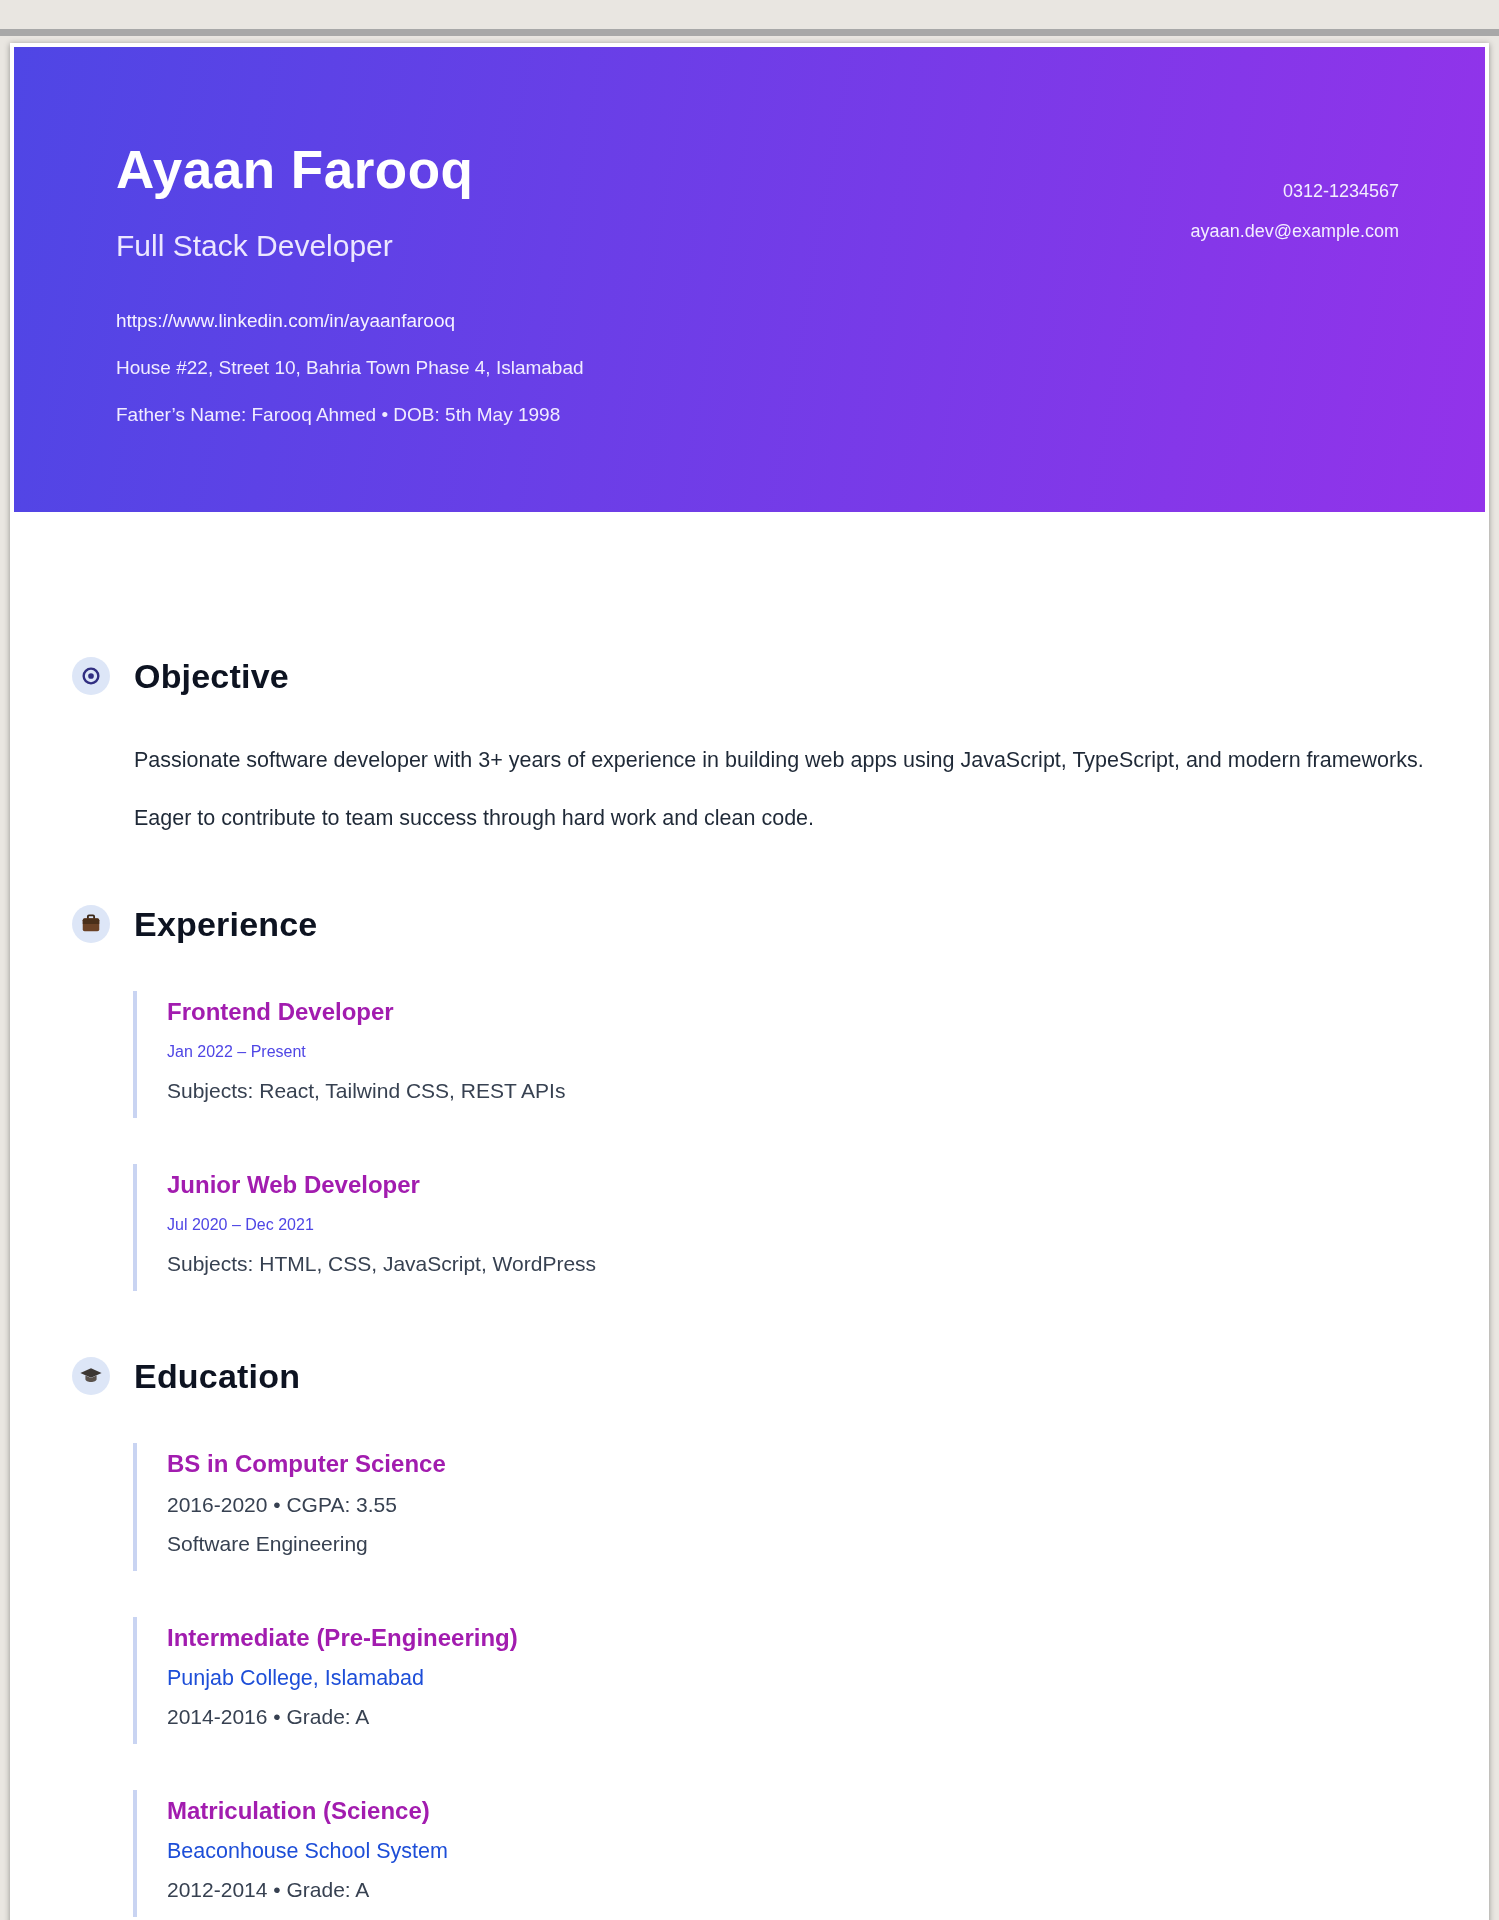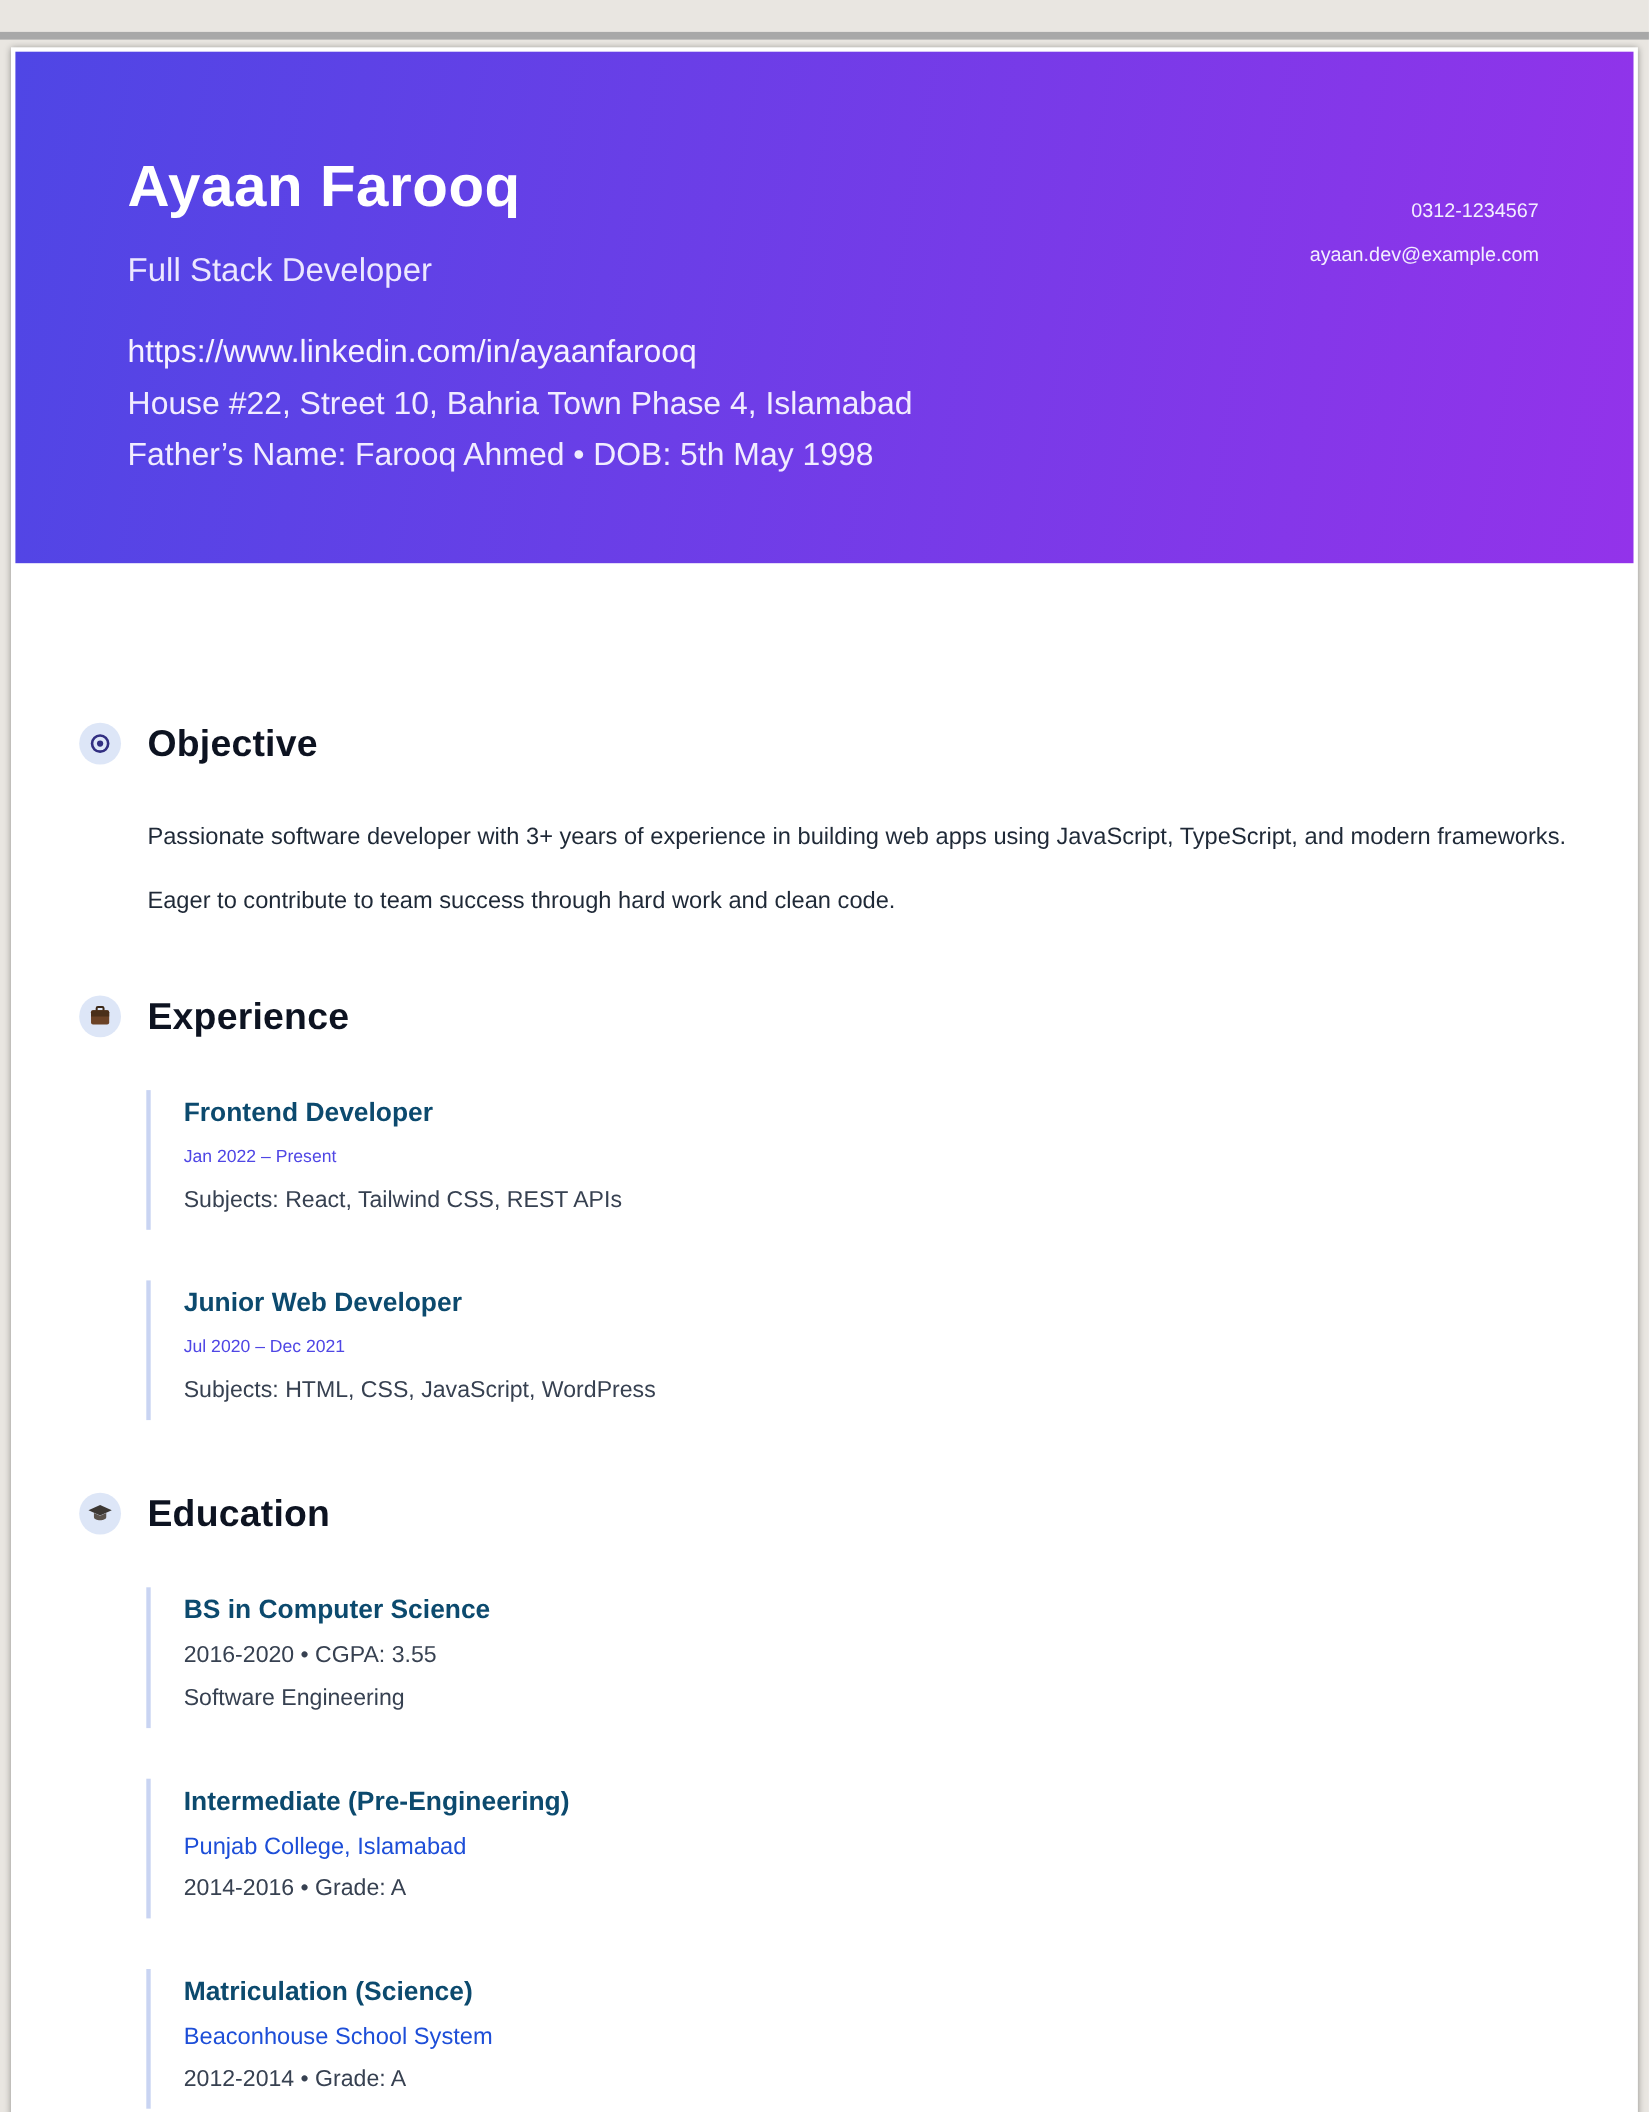--- a/index.html
+++ b/index.html
@@ -23,7 +23,7 @@
   }
   .person-name { font-size:53px; font-weight:bold; letter-spacing:.5px; line-height:58px; }
   .job-title  { margin-top:30px; font-size:30px; line-height:34px; color:#ece7ff; font-weight:400; }
-  .hero-info  { margin-top:44px; font-size:29px; line-height:27px; color:#f1ecff; }
+  .hero-info  { margin-top:44px; font-size:19px; line-height:27px; color:#f1ecff; }
   .hero-info .line + .line { margin-top:20px; }
   .hero-info .url { color:#f6f2ff; }
   .hero-contact {

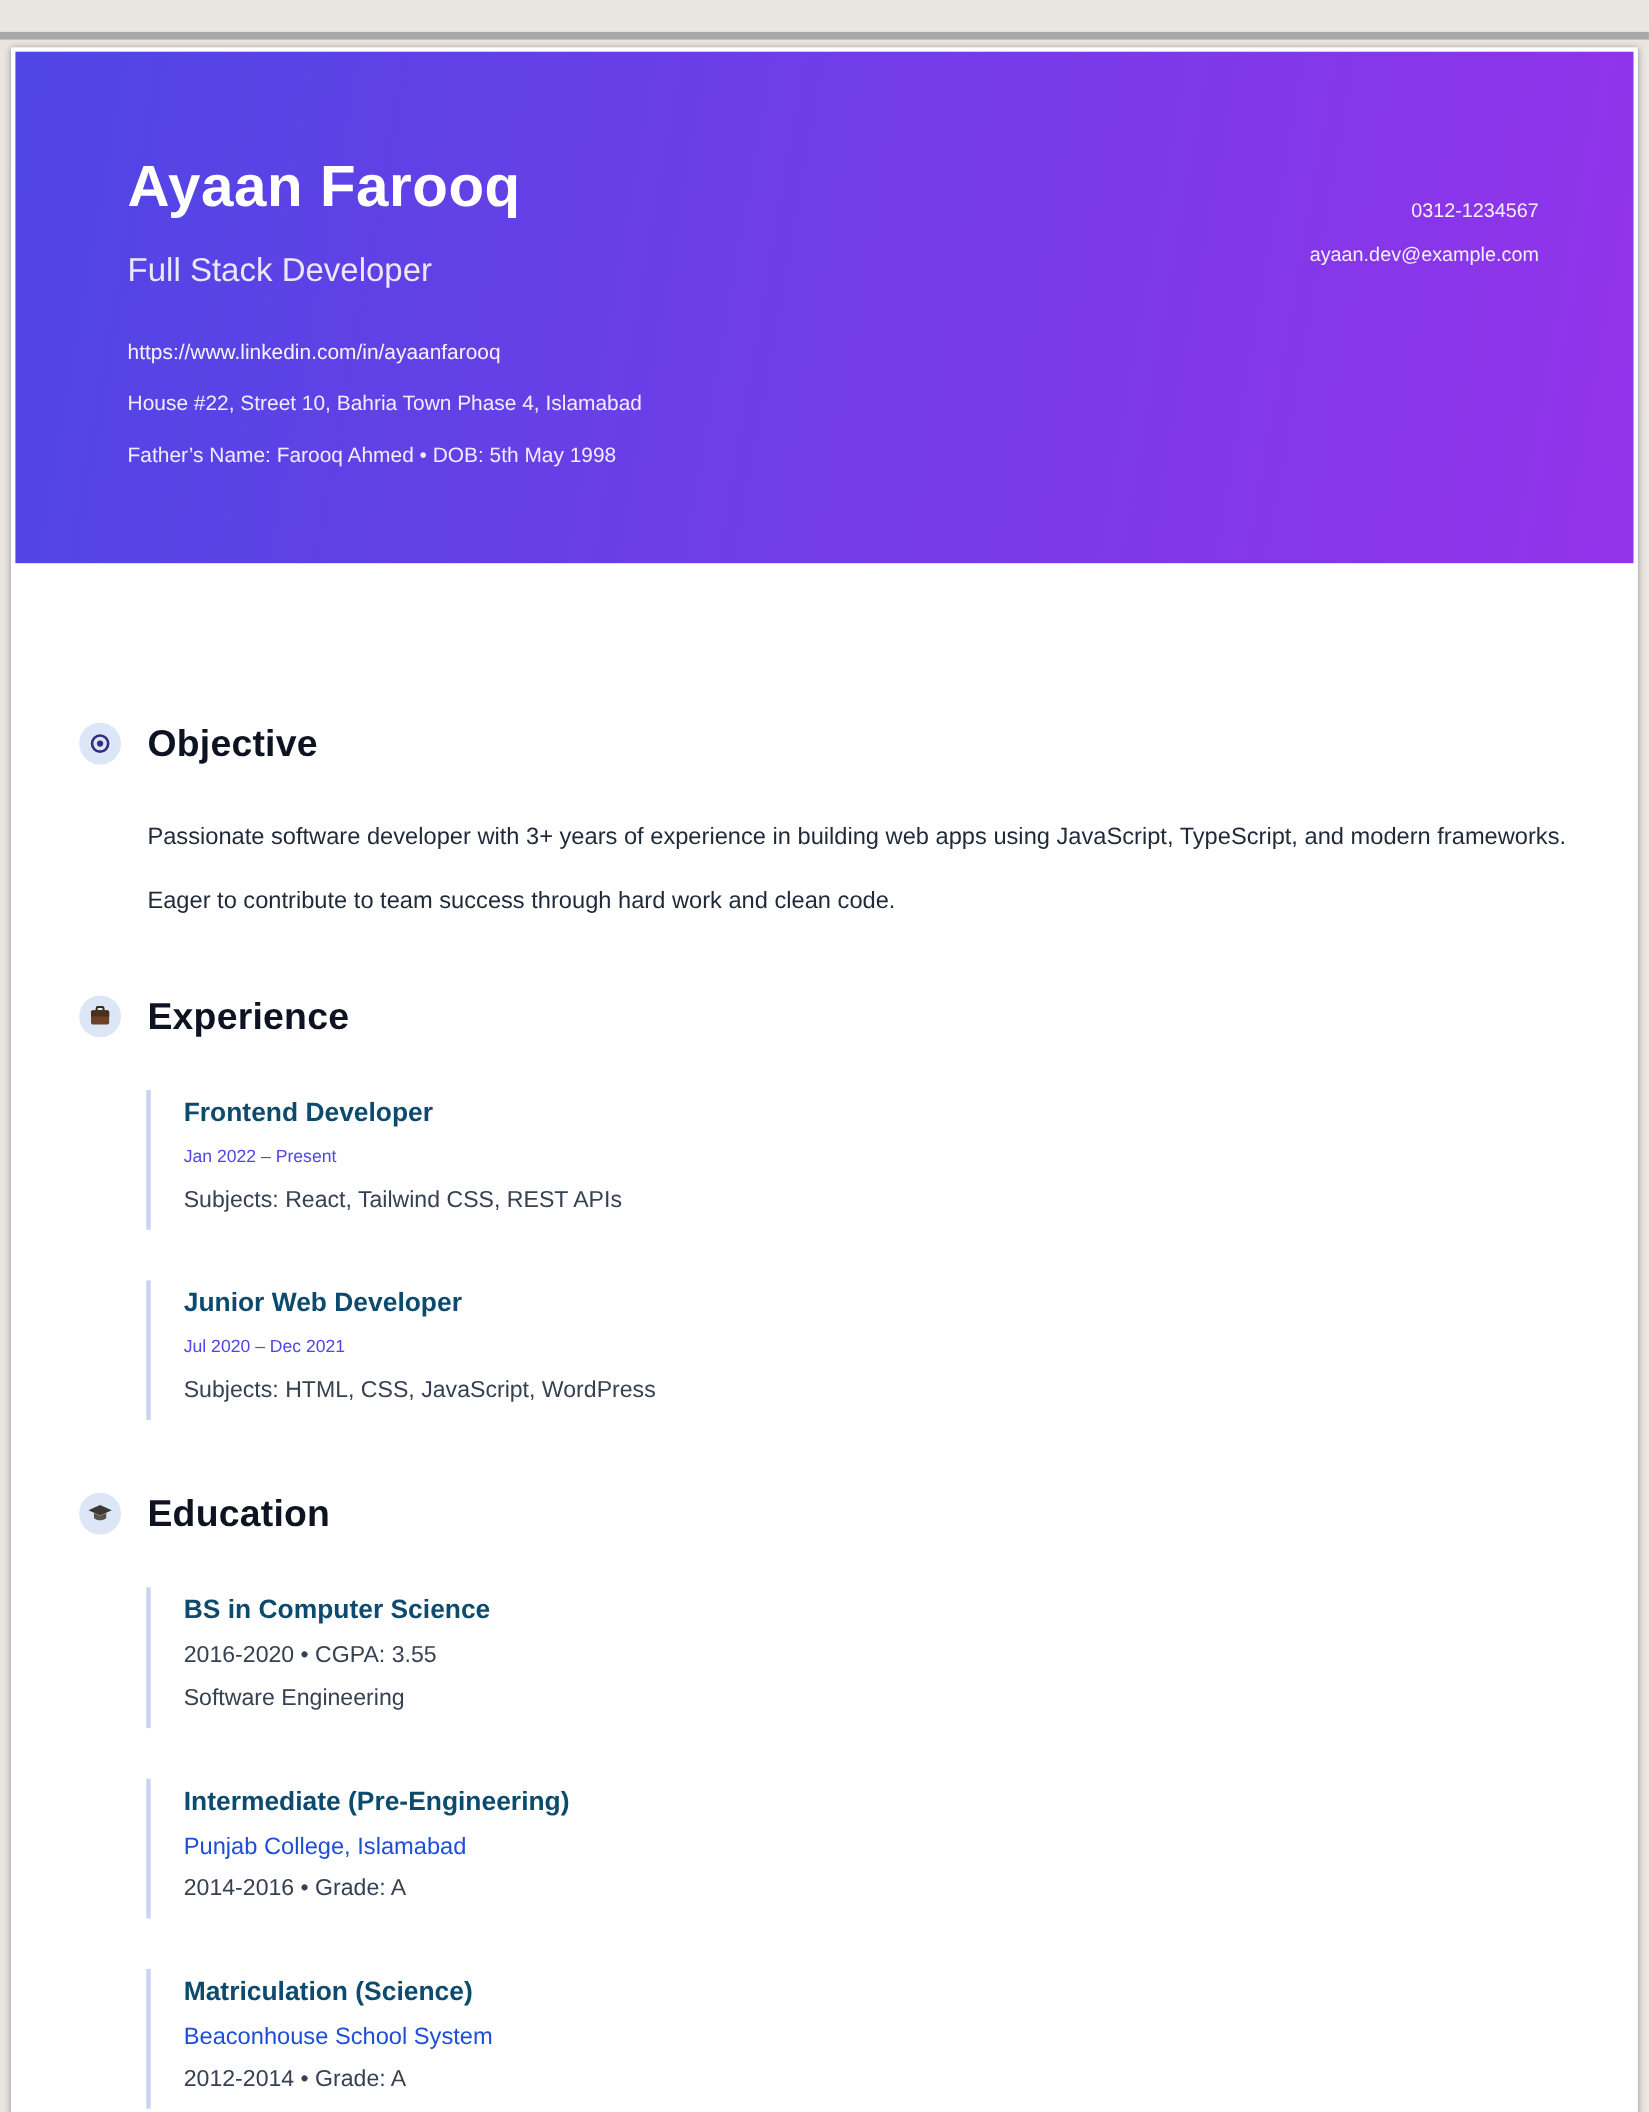--- a/index.html
+++ b/index.html
@@ -58,7 +58,7 @@
     padding:6px 0 14px 30px;
   }
   .entry + .entry { margin-top:46px; }
-  .entry-title { font-size:24px; line-height:30px; font-weight:bold; color:#0c4a6e; }
+  .entry-title { font-size:24px; line-height:30px; font-weight:bold; color:#a21caf; }
   .entry-sub   { margin-top:12px; font-size:16px; line-height:26px; color:#4f46e5; }
   .entry-link  { margin-top:12px; font-size:21.5px; line-height:26px; color:#1d4ed8; cursor:pointer; }
   .entry-line  { margin-top:12px; font-size:21px; line-height:27px; color:#374151; }

